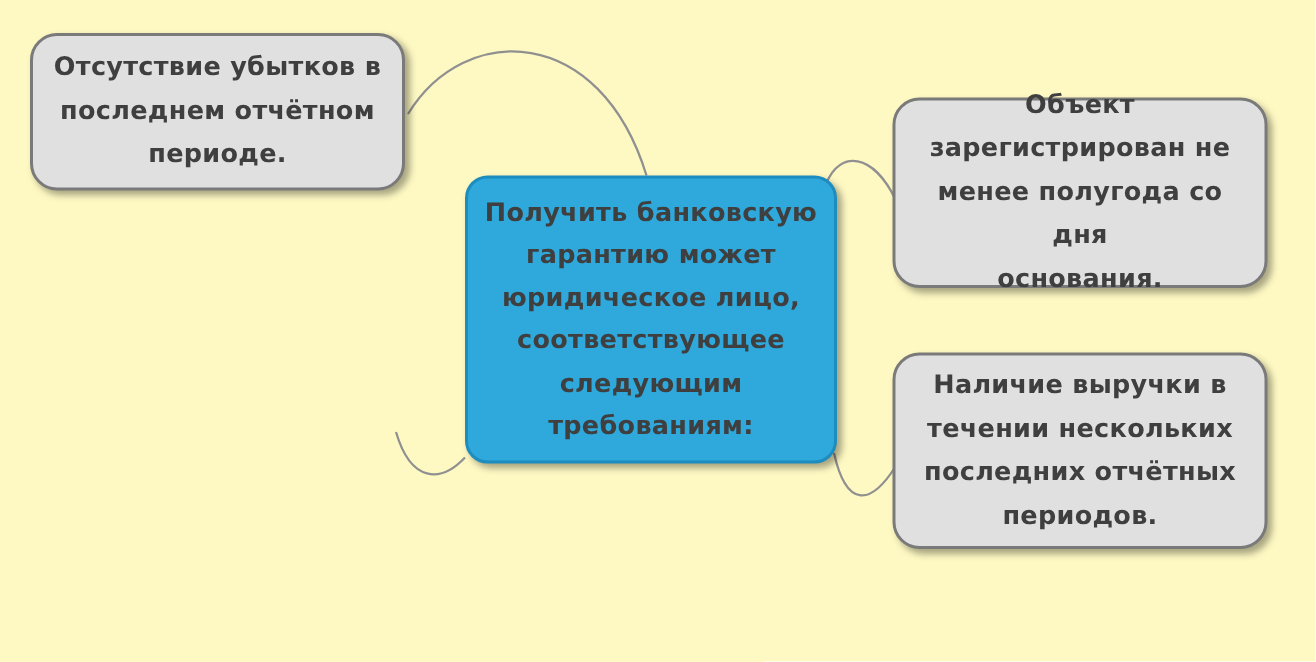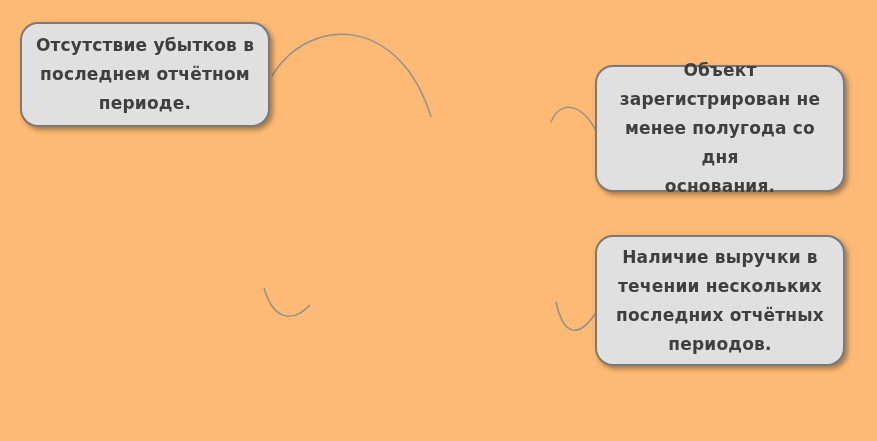--- a/index.html
+++ b/index.html
@@ -4,7 +4,7 @@
 <style>
   html,body { margin:0; padding:0; background:#ffffff; }
   .canvas {
-    position:relative; width:877px; height:441px; background:#fdba74;
+    position:relative; width:877px; height:441px; background:#fef9c3;
     font-family:"DejaVu Sans","Liberation Sans",sans-serif; overflow:hidden;
   }
   svg.connectors { position:absolute; left:0; top:0; width:877px; height:441px; }

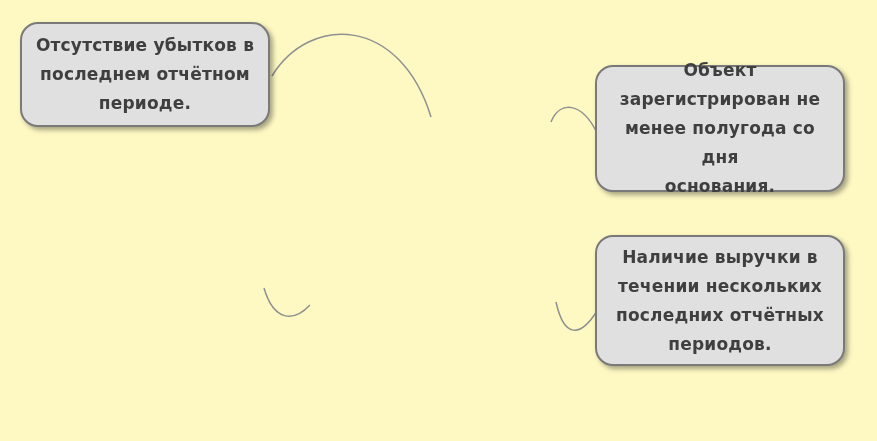--- a/index.html
+++ b/index.html
@@ -47,6 +47,12 @@
 периоде.</div>
 
 
+  <div class="node node--center node-c">Получить банковскую
+гарантию может
+юридическое лицо,
+соответствующее
+следующим
+требованиям:</div>
 
   <div class="node node-tr">Объект
 зарегистрирован не

